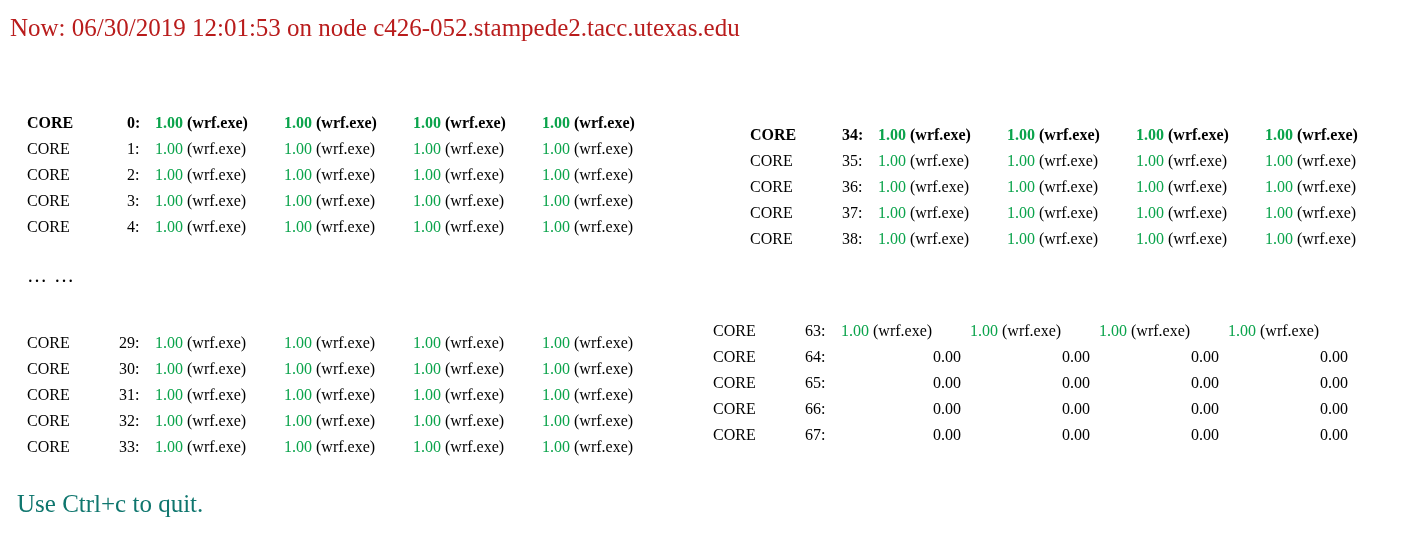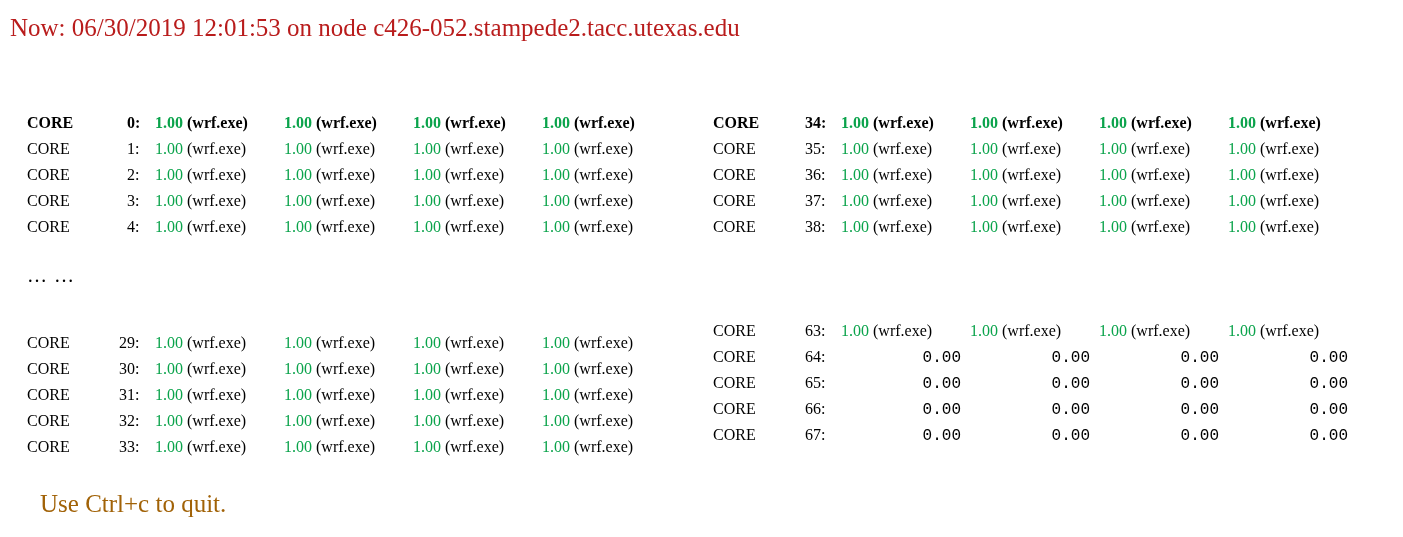--- a/index.html
+++ b/index.html
@@ -149,7 +149,7 @@
         </div>
       </div>
     <div class="core-column right">
-        <div class="core-block" style="position: absolute; top: 0px;">
+        <div class="core-block" style="position: absolute; top: 12px; margin-left: 37px;">
           <div class="core-row bold"><span class="core-label">CORE</span><span class="core-index">34</span><span class="core-colon">:</span><span class="core-values"><span class="core-cell"><span class="load-value">1.00</span><span class="proc-name">&nbsp;(wrf.exe)</span></span><span class="core-cell"><span class="load-value">1.00</span><span class="proc-name">&nbsp;(wrf.exe)</span></span><span class="core-cell"><span class="load-value">1.00</span><span class="proc-name">&nbsp;(wrf.exe)</span></span><span class="core-cell"><span class="load-value">1.00</span><span class="proc-name">&nbsp;(wrf.exe)</span></span></span></div>
           <div class="core-row"><span class="core-label">CORE</span><span class="core-index">35</span><span class="core-colon">:</span><span class="core-values"><span class="core-cell"><span class="load-value">1.00</span><span class="proc-name">&nbsp;(wrf.exe)</span></span><span class="core-cell"><span class="load-value">1.00</span><span class="proc-name">&nbsp;(wrf.exe)</span></span><span class="core-cell"><span class="load-value">1.00</span><span class="proc-name">&nbsp;(wrf.exe)</span></span><span class="core-cell"><span class="load-value">1.00</span><span class="proc-name">&nbsp;(wrf.exe)</span></span></span></div>
           <div class="core-row"><span class="core-label">CORE</span><span class="core-index">36</span><span class="core-colon">:</span><span class="core-values"><span class="core-cell"><span class="load-value">1.00</span><span class="proc-name">&nbsp;(wrf.exe)</span></span><span class="core-cell"><span class="load-value">1.00</span><span class="proc-name">&nbsp;(wrf.exe)</span></span><span class="core-cell"><span class="load-value">1.00</span><span class="proc-name">&nbsp;(wrf.exe)</span></span><span class="core-cell"><span class="load-value">1.00</span><span class="proc-name">&nbsp;(wrf.exe)</span></span></span></div>

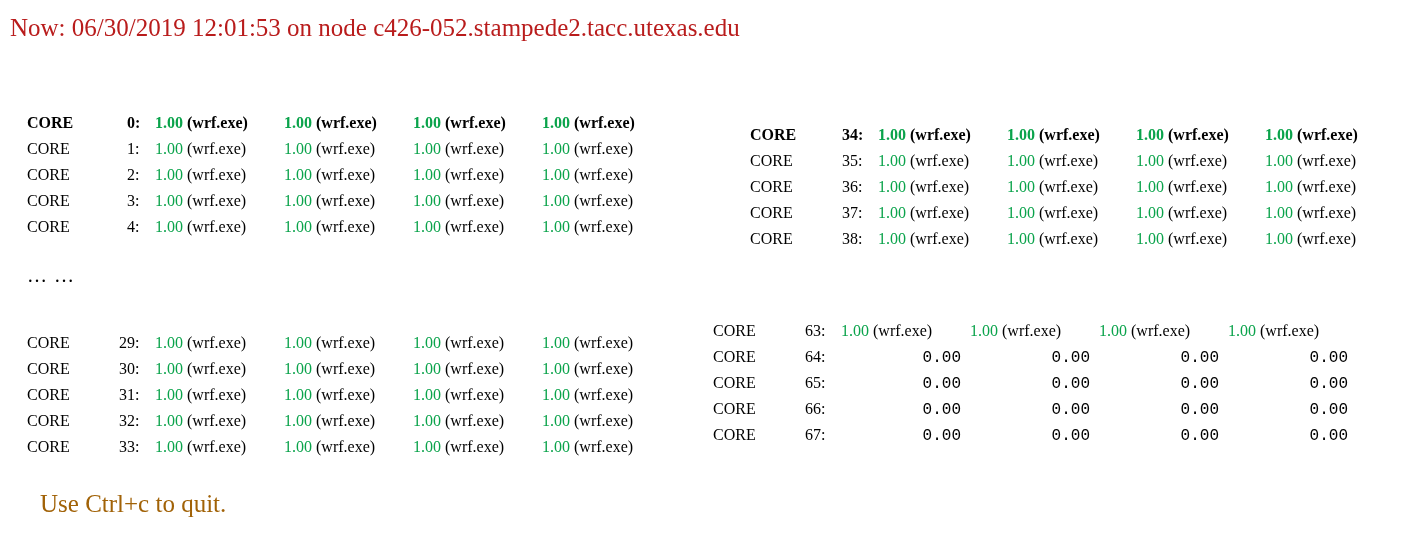--- a/index.html
+++ b/index.html
@@ -95,7 +95,6 @@
     text-align: right;
     padding-right: 9px;
     width: 120px;
-    font-family: Liberation Mono, monospace;
   }
 
   .load-value        { color: #0aa34b; }

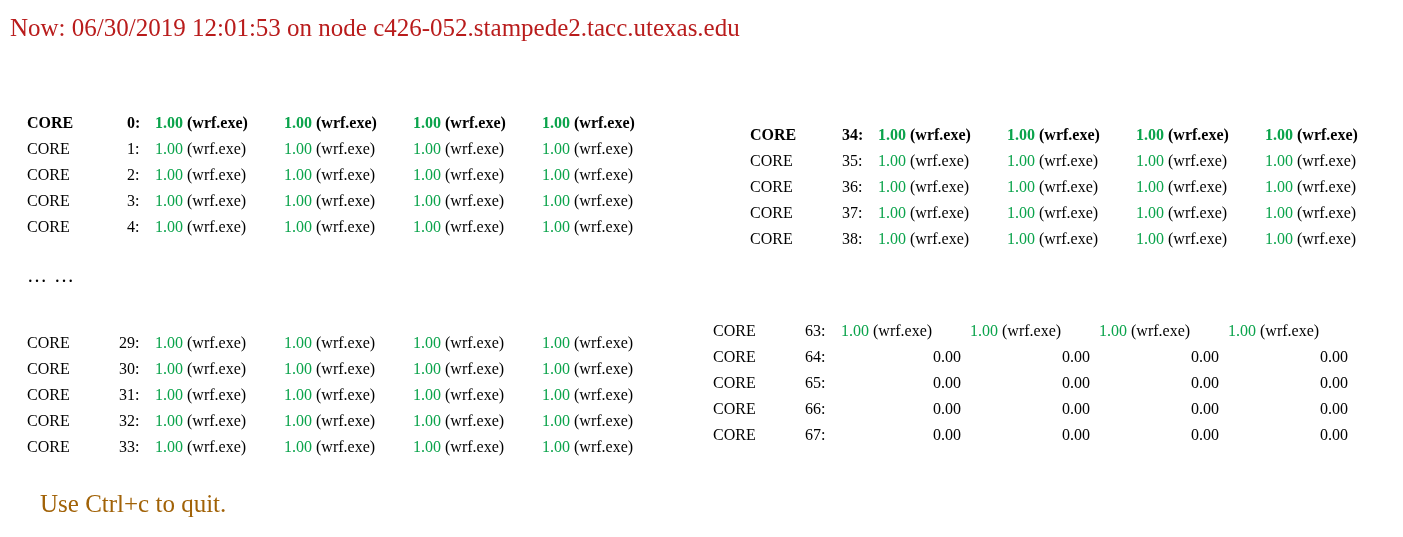--- a/index.html
+++ b/index.html
@@ -116,12 +116,12 @@
   
   #footer-hint {
     position: absolute;
-    left: 40px;
+    left: 17px;
     top: 489px;
     font-size: 25px;
     line-height: 30px;
     white-space: pre;
-    color: #a16207;
+    color: #0f766e;
   }
 </style>
 </head>

